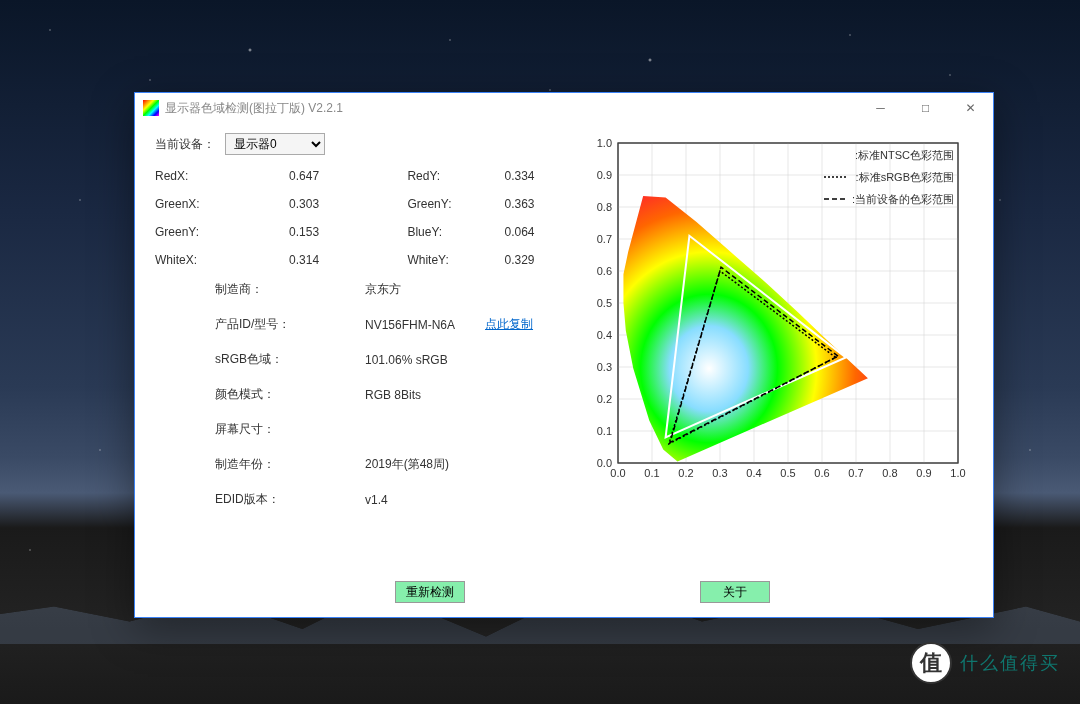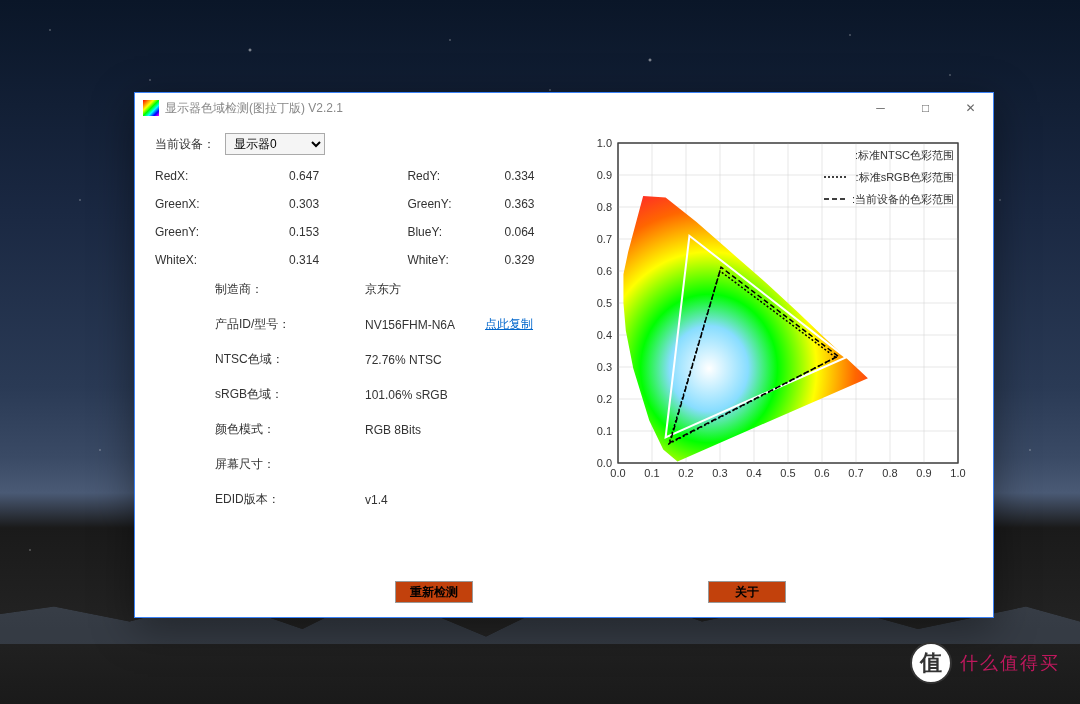--- a/index.html
+++ b/index.html
@@ -187,10 +187,6 @@
           <span class="lbl">产品ID/型号：</span>
           <span>NV156FHM-N6A</span>
           <span class="link">点此复制</span>
-        </div>
-        <div class="info-row">
-          <span class="lbl">NTSC色域：</span>
-          <span class="val">72.76% NTSC</span>
         </div>
         <div class="info-row">
           <span class="lbl">sRGB色域：</span>

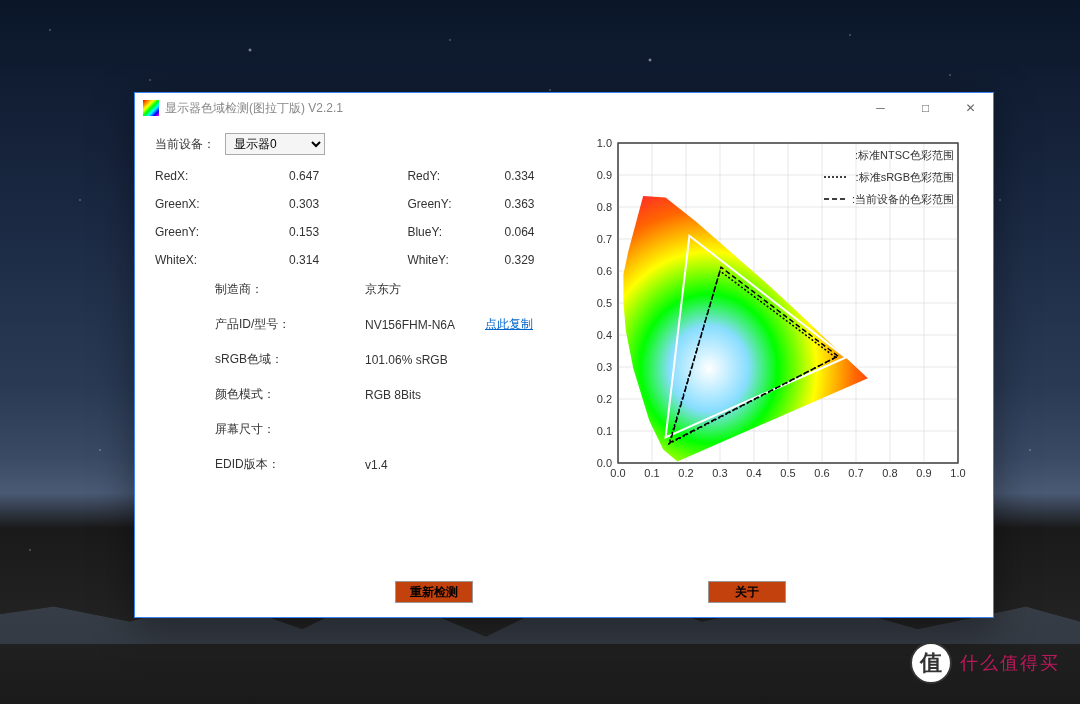--- a/index.html
+++ b/index.html
@@ -198,6 +198,10 @@
         </div>
         <div class="info-row">
           <span class="lbl">屏幕尺寸：</span>
+        </div>
+        <div class="info-row">
+          <span class="lbl">制造年份：</span>
+          <span class="val">2019年(第48周)</span>
         </div>
         <div class="info-row">
           <span class="lbl">EDID版本：</span>

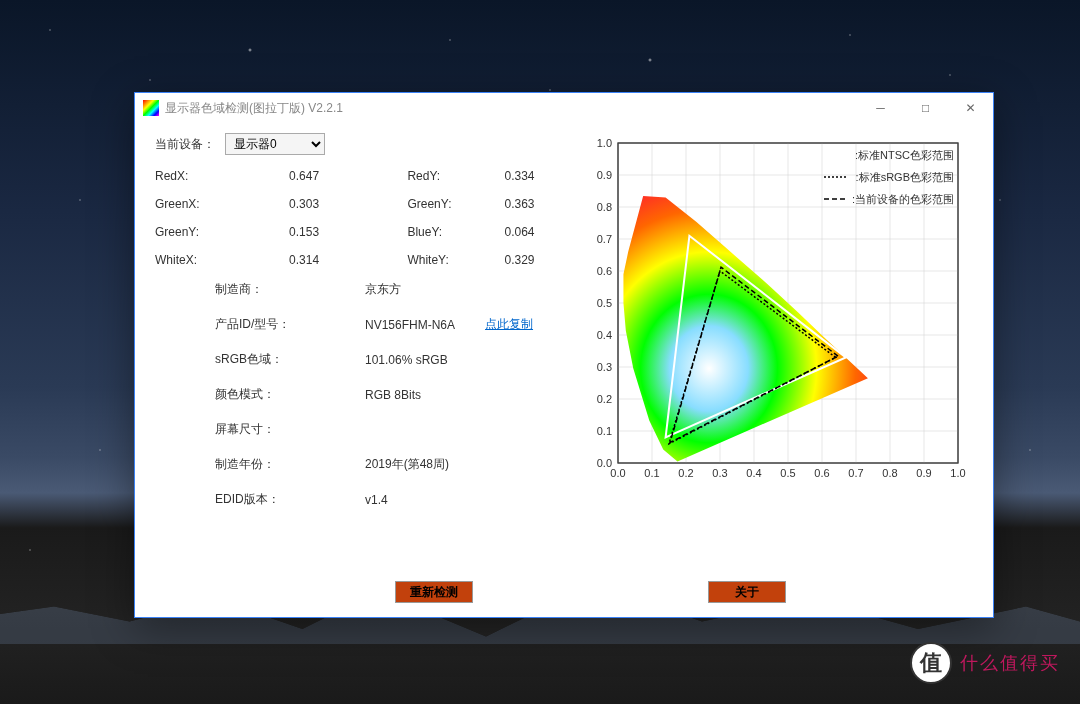--- a/index.html
+++ b/index.html
@@ -99,8 +99,8 @@
     display: flex; font-size: 12px;
   }
   .btn {
-    width: 78px; height: 22px; border: 1px solid #999; background: #c2410c;
-    display: flex; align-items: center; justify-content: center; cursor: pointer; font-weight: bold;
+    width: 70px; height: 22px; border: 1px solid #999; background: #86efac;
+    display: flex; align-items: center; justify-content: center; cursor: pointer;
   }
   .btn.redetect { margin-left: 260px; }
   .btn.about { margin-left: 235px; }

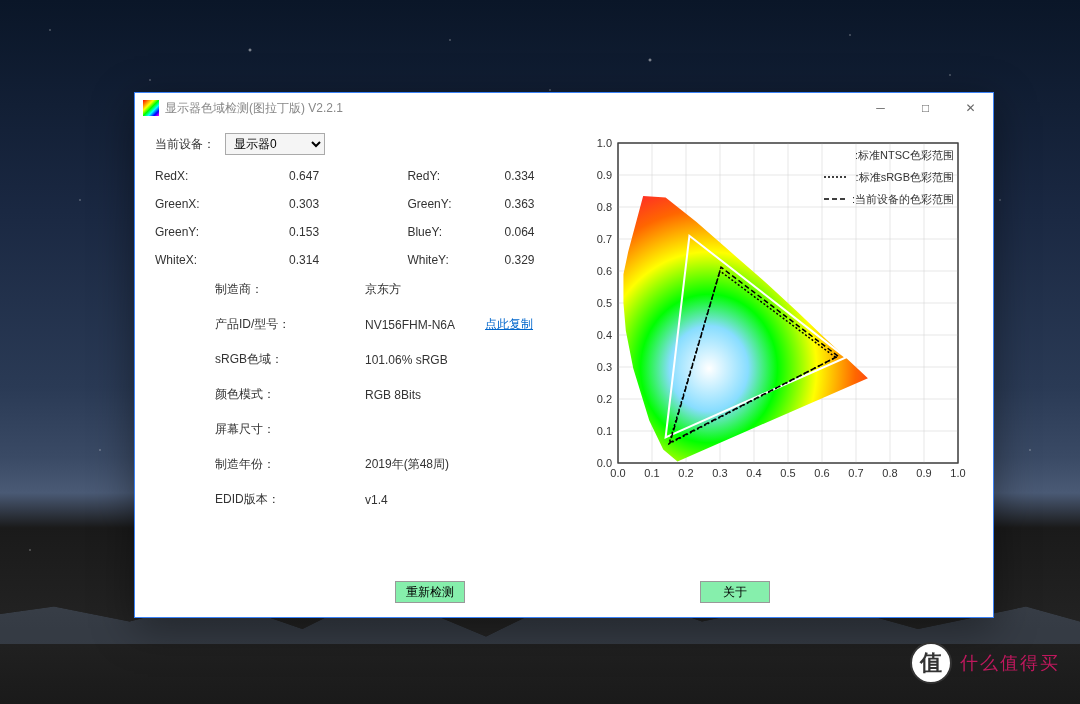--- a/index.html
+++ b/index.html
@@ -125,7 +125,7 @@
     display: flex; align-items: center; justify-content: center;
     font-size: 22px; font-weight: bold; color: #333;
   }
-  .smzdm-text { color: #be185d; font-size: 18px; font-weight: 500; letter-spacing: 2px; }
+  .smzdm-text { color: #0f766e; font-size: 18px; font-weight: 500; letter-spacing: 2px; }
 </style>
 </head>
 <body>

